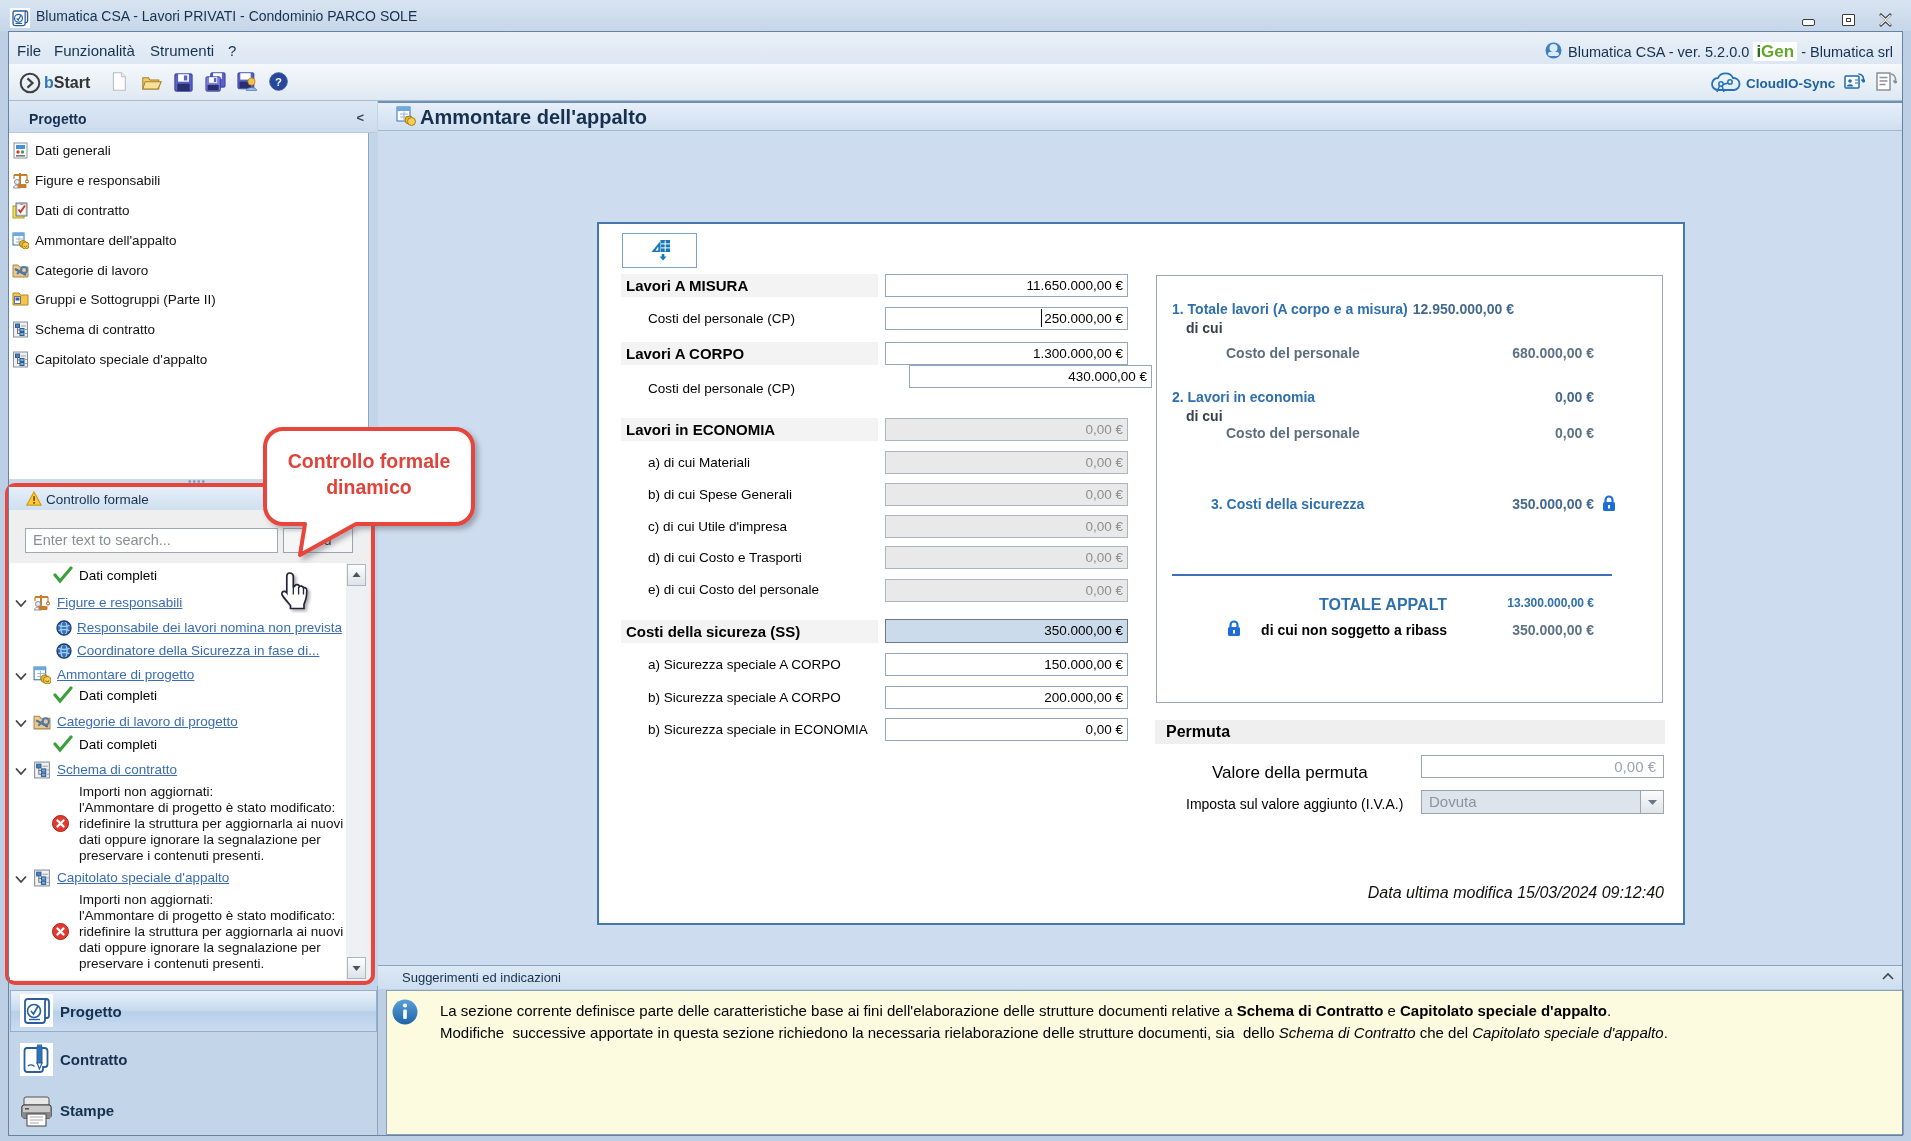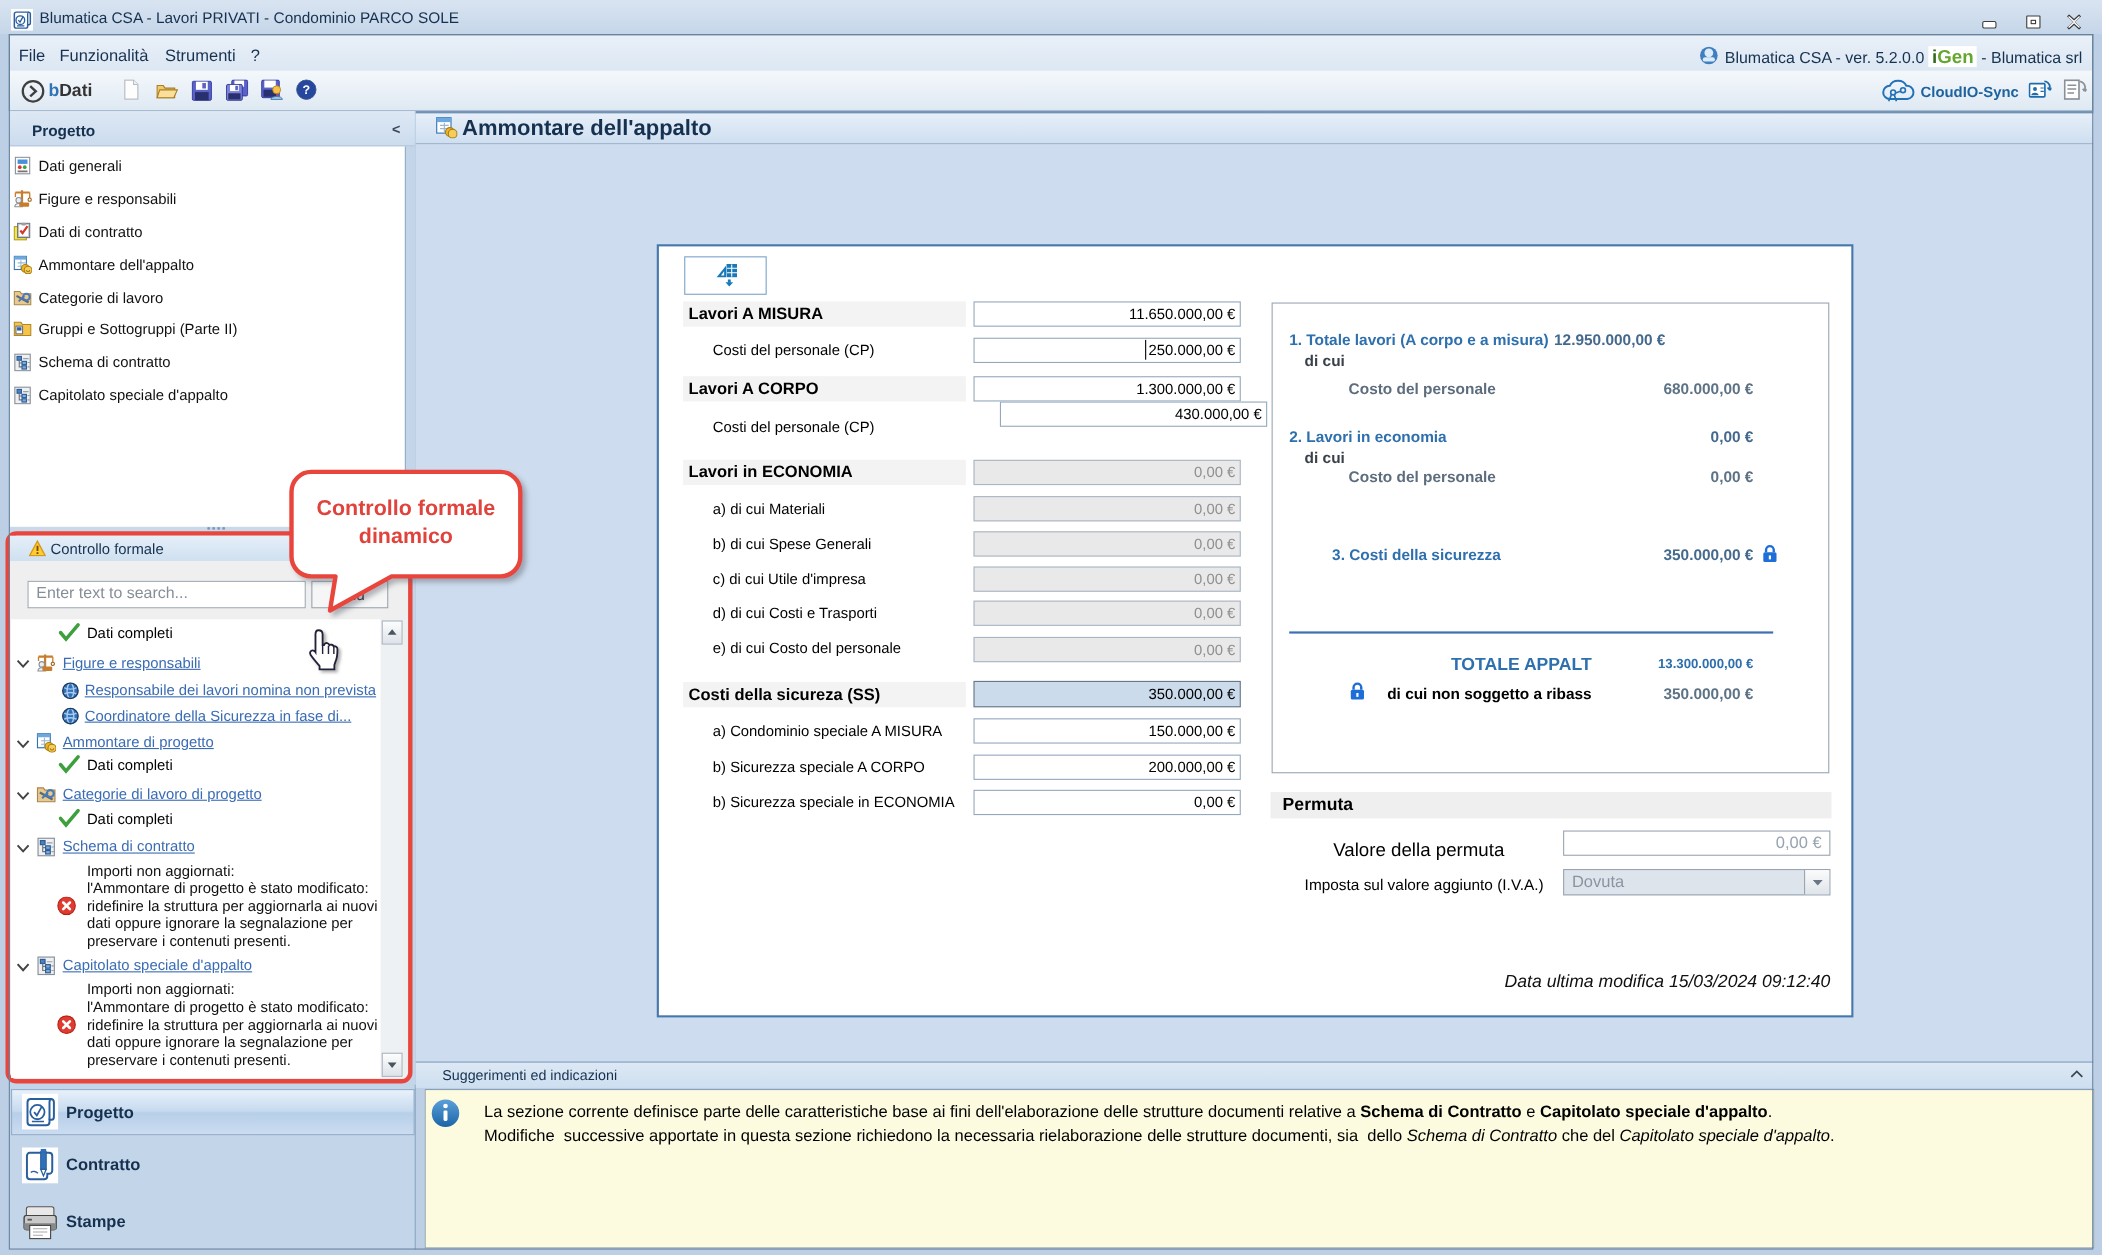--- a/index.html
+++ b/index.html
@@ -96,7 +96,7 @@
     <circle cx="13" cy="13" r="11" fill="none" stroke="#3f3f3f" stroke-width="2.4"></circle>
     <path d="M10 7.5 L16 13 L10 18.5" fill="none" stroke="#3f3f3f" stroke-width="2.6"></path>
   </svg>
-<div class="abs" style="left:44px;top:74px;font-size:16px;font-weight:bold;"><span style="color:#2f74b5">b</span><span style="color:#333">Dati</span></div>
+<div class="abs" style="left:44px;top:74px;font-size:16px;font-weight:bold;"><span style="color:#2f74b5">b</span><span style="color:#333">Start</span></div>
 
 <svg class="abs" style="left:110px;top:72px" width="18" height="19" viewBox="0 0 22 24">
     <path d="M4 1 L14 1 L19 6 L19 23 L4 23 Z" fill="#fdfdfd" stroke="#b9bec5" stroke-width="1.4"></path>

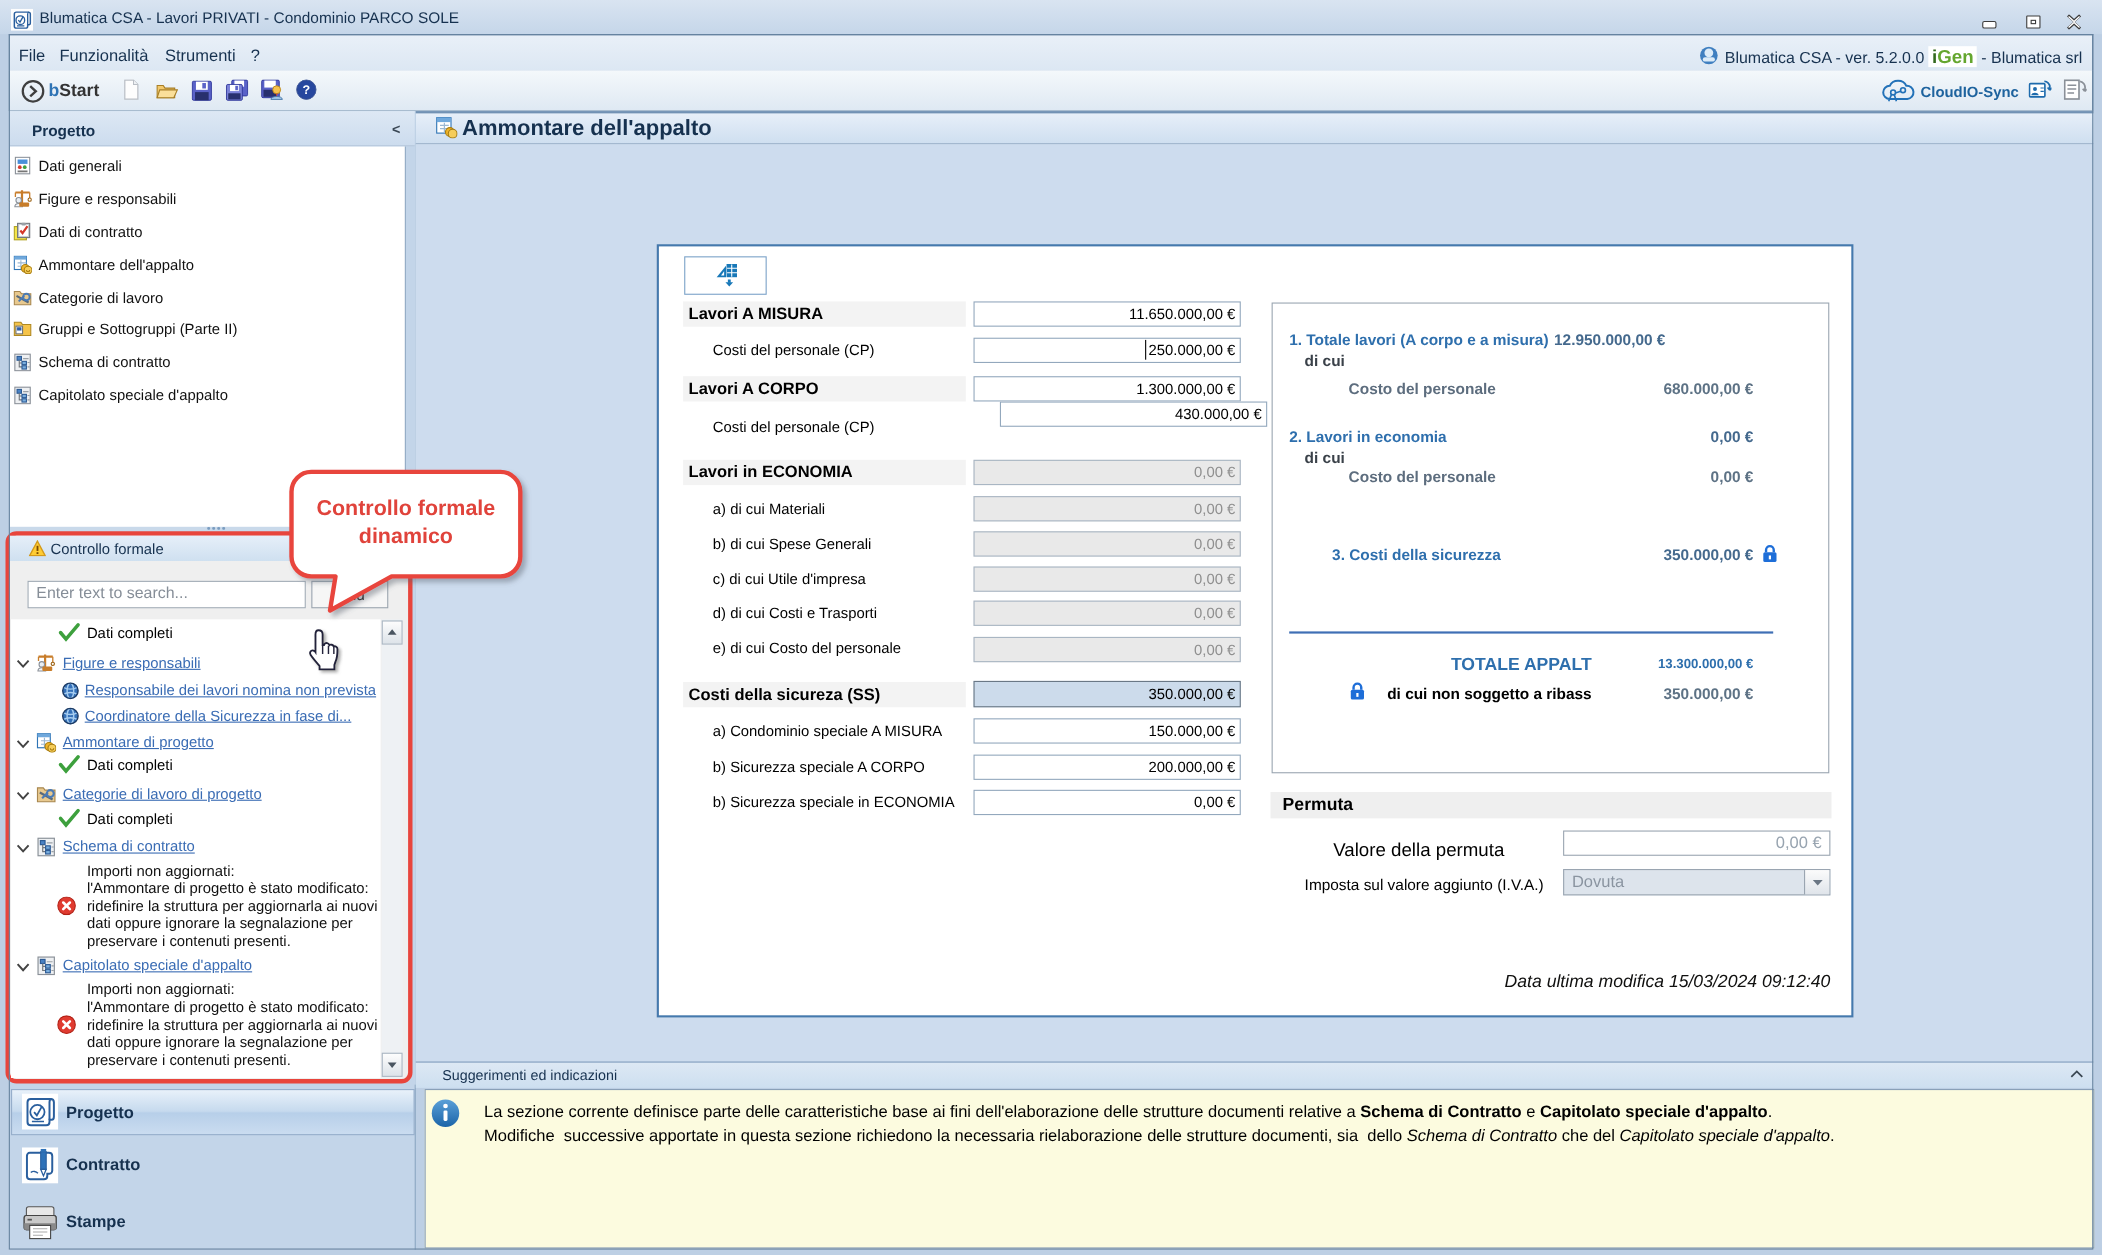--- a/index.html
+++ b/index.html
@@ -456,7 +456,7 @@
 <div class="abs inp inpdis" style="left:885px;top:483px;">0,00 €</div>
 <div class="abs lblsub" style="left:648px;top:519px;">c) di cui Utile d'impresa</div>
 <div class="abs inp inpdis" style="left:885px;top:515px;">0,00 €</div>
-<div class="abs lblsub" style="left:648px;top:550px;">d) di cui Costi e Trasporti</div>
+<div class="abs lblsub" style="left:648px;top:550px;">d) di cui Costo e Trasporti</div>
 <div class="abs inp inpdis" style="left:885px;top:546px;">0,00 €</div>
 <div class="abs lblsub" style="left:648px;top:582px;">e) di cui Costo del personale</div>
 <div class="abs inp inpdis" style="left:885px;top:579px;">0,00 €</div>

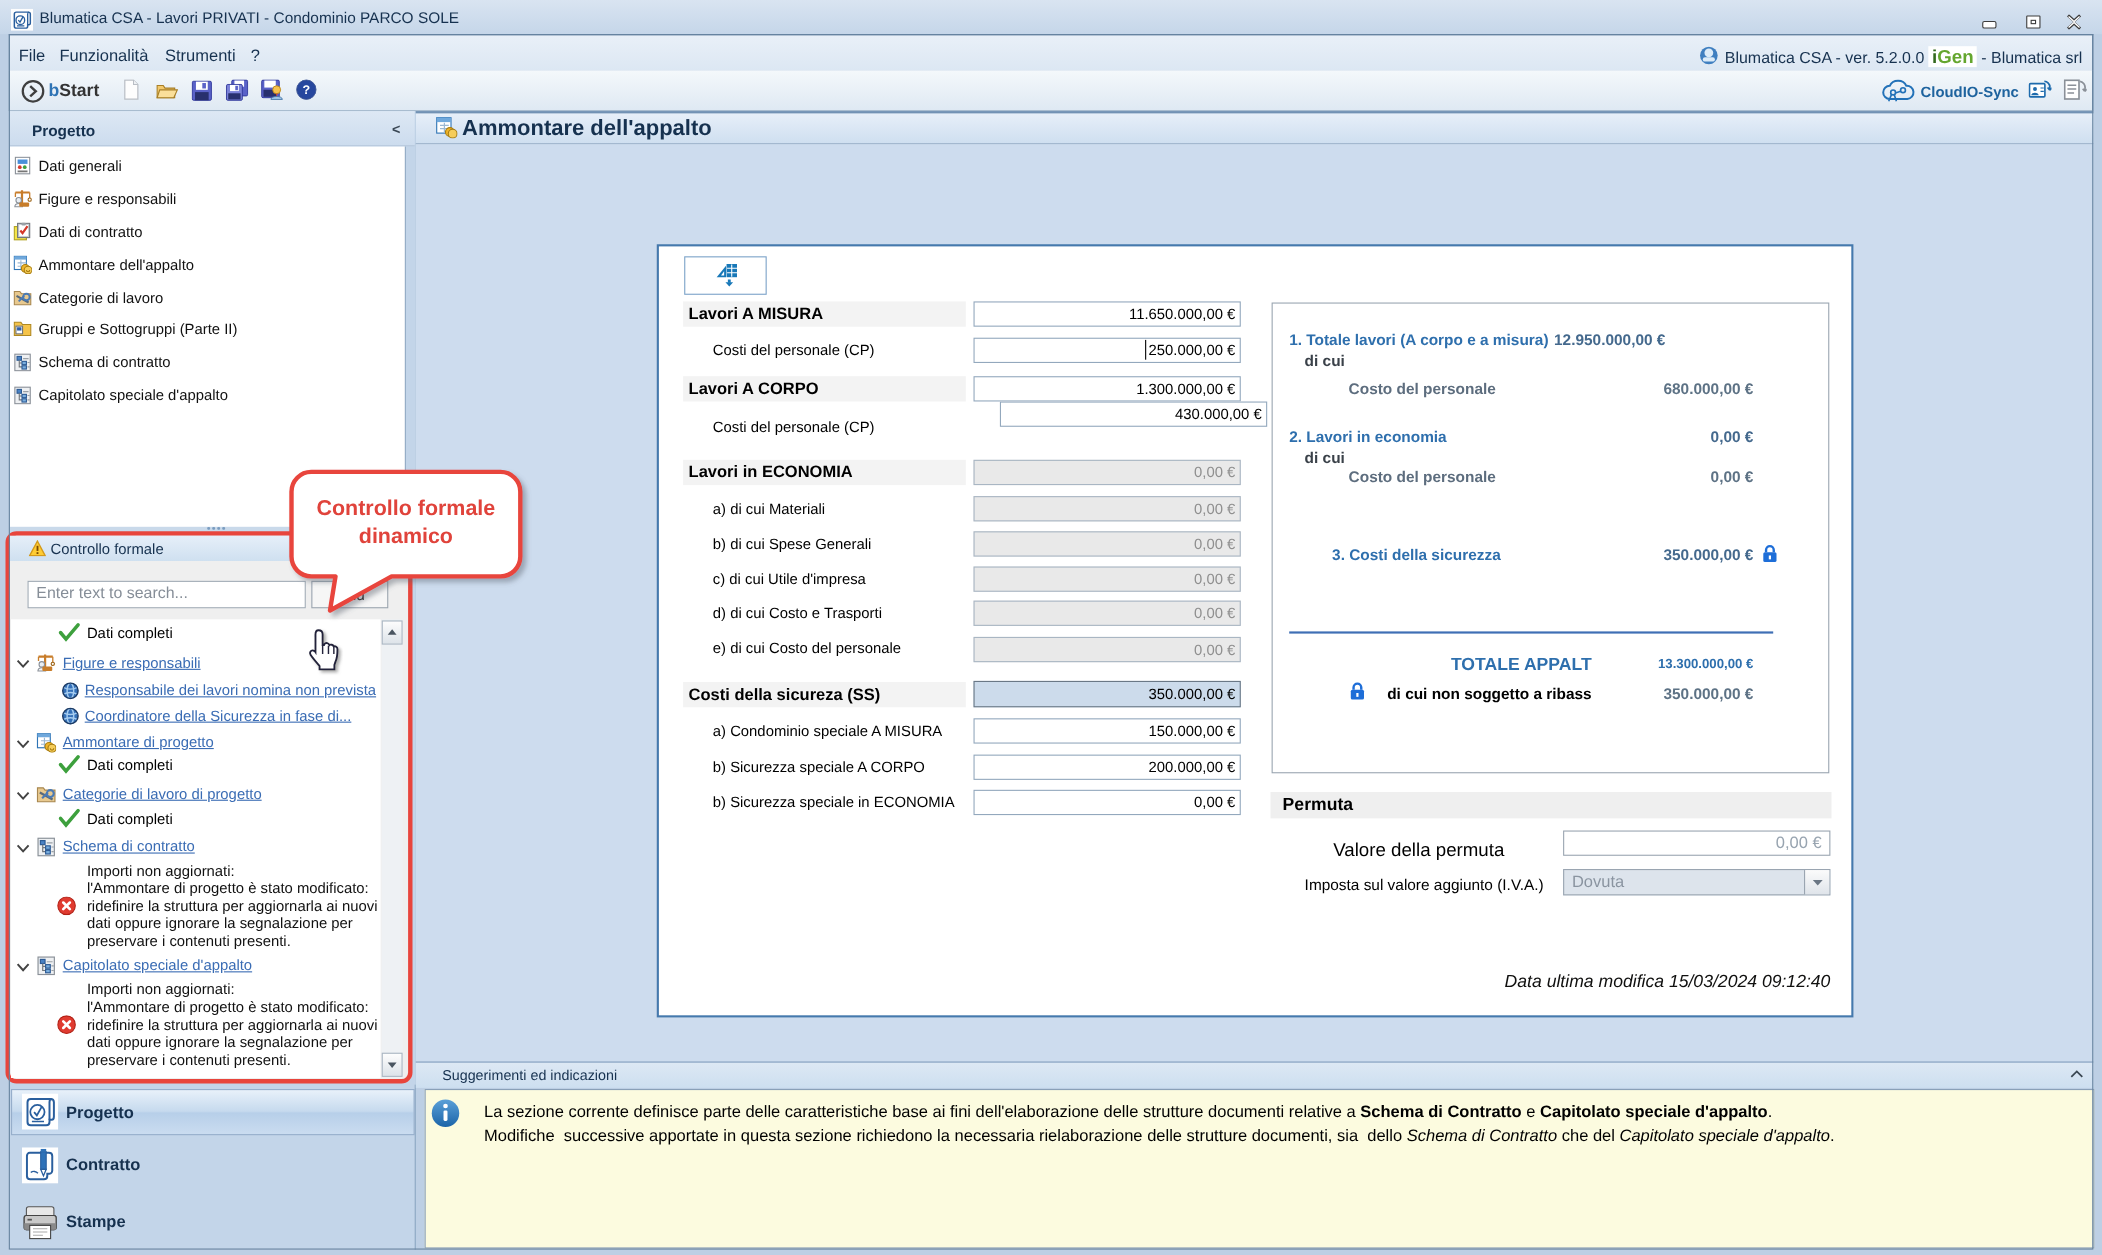--- a/index.html
+++ b/index.html
@@ -462,7 +462,7 @@
 <div class="abs inp inpdis" style="left:885px;top:579px;">0,00 €</div>
 <div class="abs lblhdr" style="left:621px;top:620px;">Costi della sicureza (SS)</div>
 <div class="abs inp" style="left:885px;top:619px;background:#ccdbeb;border:1px solid #6a7886;height:24px;">350.000,00 €</div>
-<div class="abs lblsub" style="left:648px;top:657px;">a) Condominio speciale A MISURA</div>
+<div class="abs lblsub" style="left:648px;top:657px;">a) Sicurezza speciale A CORPO</div>
 <div class="abs inp" style="left:885px;top:653px;">150.000,00 €</div>
 <div class="abs lblsub" style="left:648px;top:690px;">b) Sicurezza speciale A CORPO</div>
 <div class="abs inp" style="left:885px;top:686px;">200.000,00 €</div>

